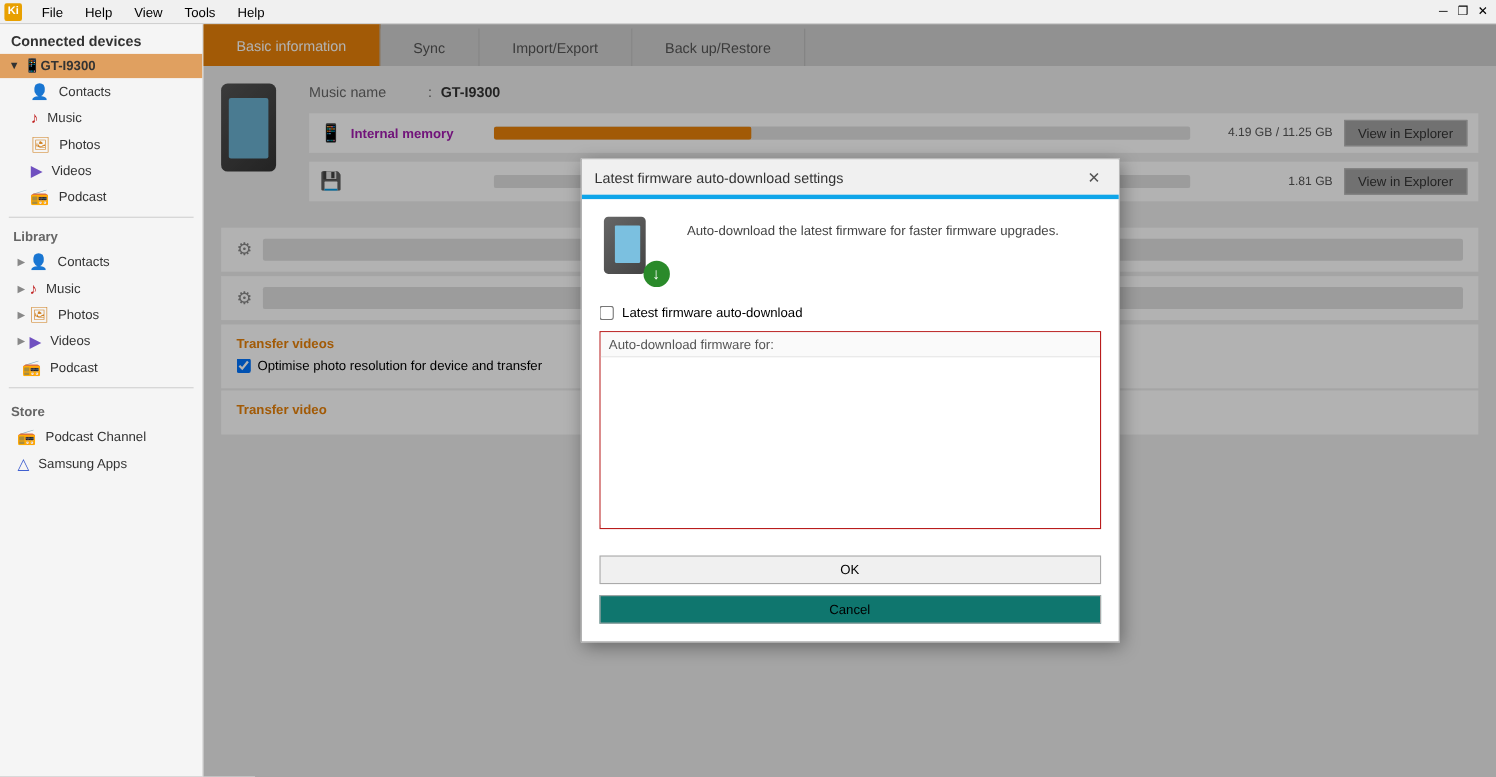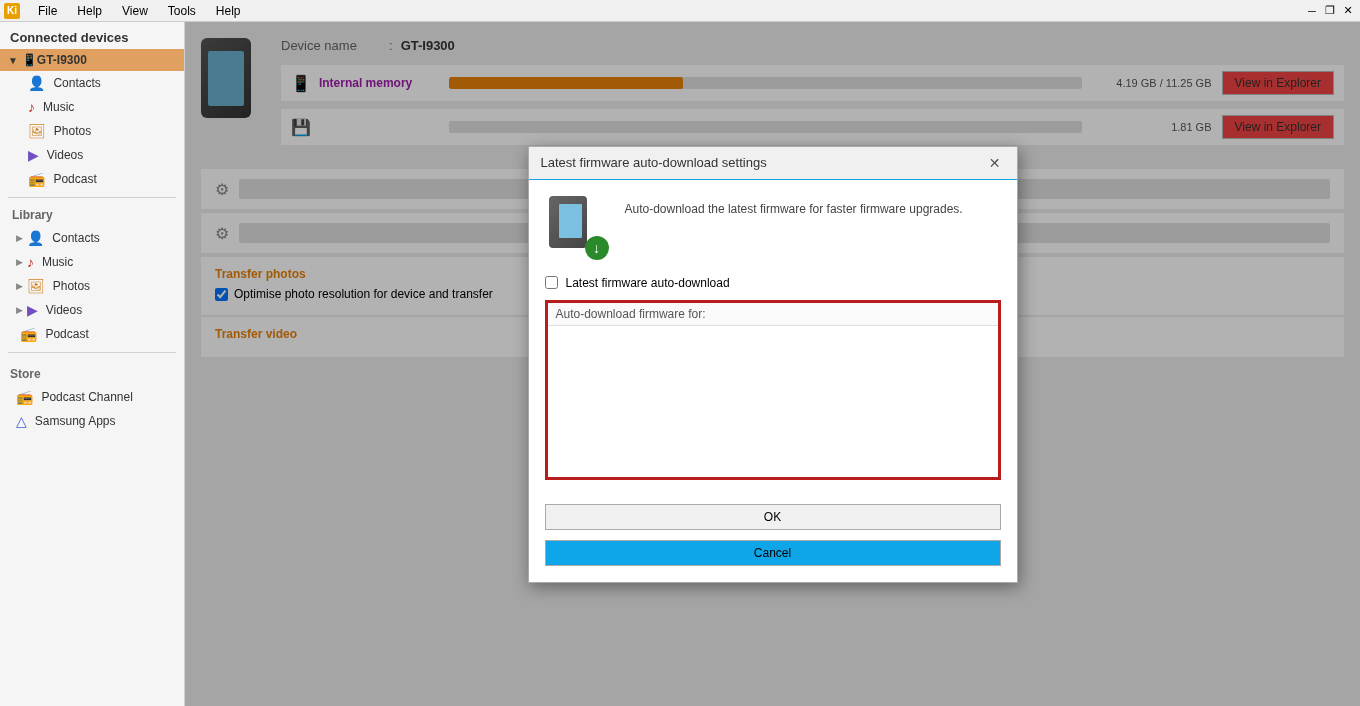--- a/index.html
+++ b/index.html
@@ -552,6 +552,12 @@
 
   <div class="content-area">
 
+    <div class="tab-bar">
+      <div class="tab active">Basic information</div>
+      <div class="tab">Sync</div>
+      <div class="tab">Import/Export</div>
+      <div class="tab">Back up/Restore</div>
+    </div>
 
     <div class="main-content">
 

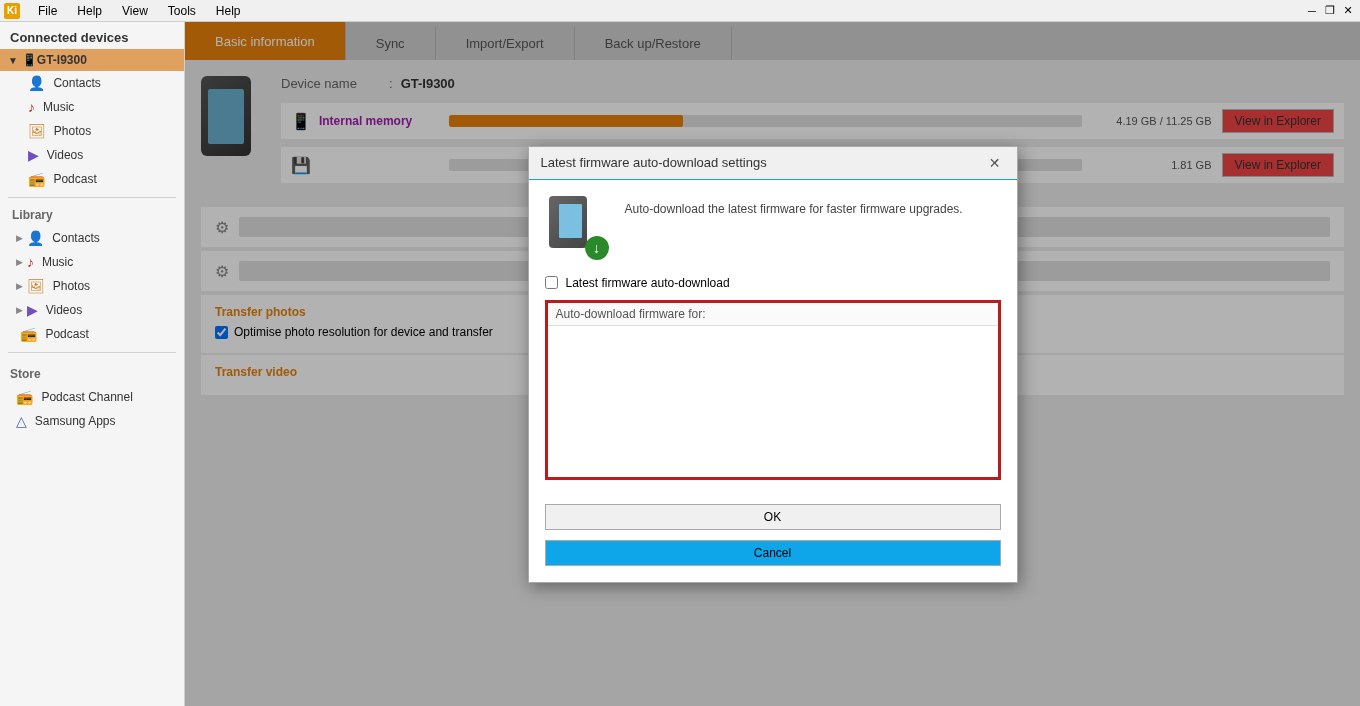--- a/index.html
+++ b/index.html
@@ -572,7 +572,7 @@
         <div class="device-details">
 
           <div class="device-name-row">
-            <span class="device-name-label">Device name</span>
+            <span class="device-name-label">Music name</span>
             <span class="device-name-sep">:</span>
             <span class="device-name-value">GT-I9300</span>
           </div>

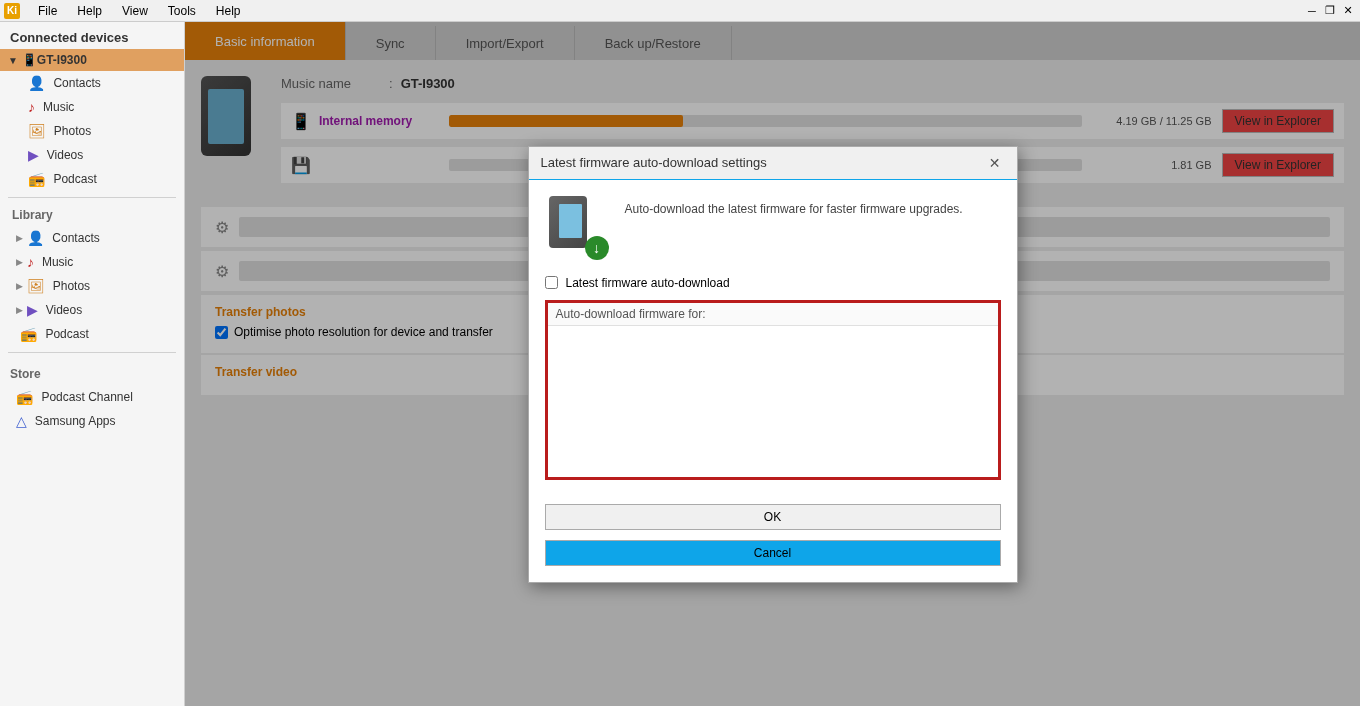--- a/index.html
+++ b/index.html
@@ -278,7 +278,7 @@
     }
     .view-explorer-btn {
       padding: 4px 12px;
-      background: #ef4444;
+      background: #a3a3a3;
       border: 1px solid #bbb;
       cursor: pointer;
       font-size: 12px;

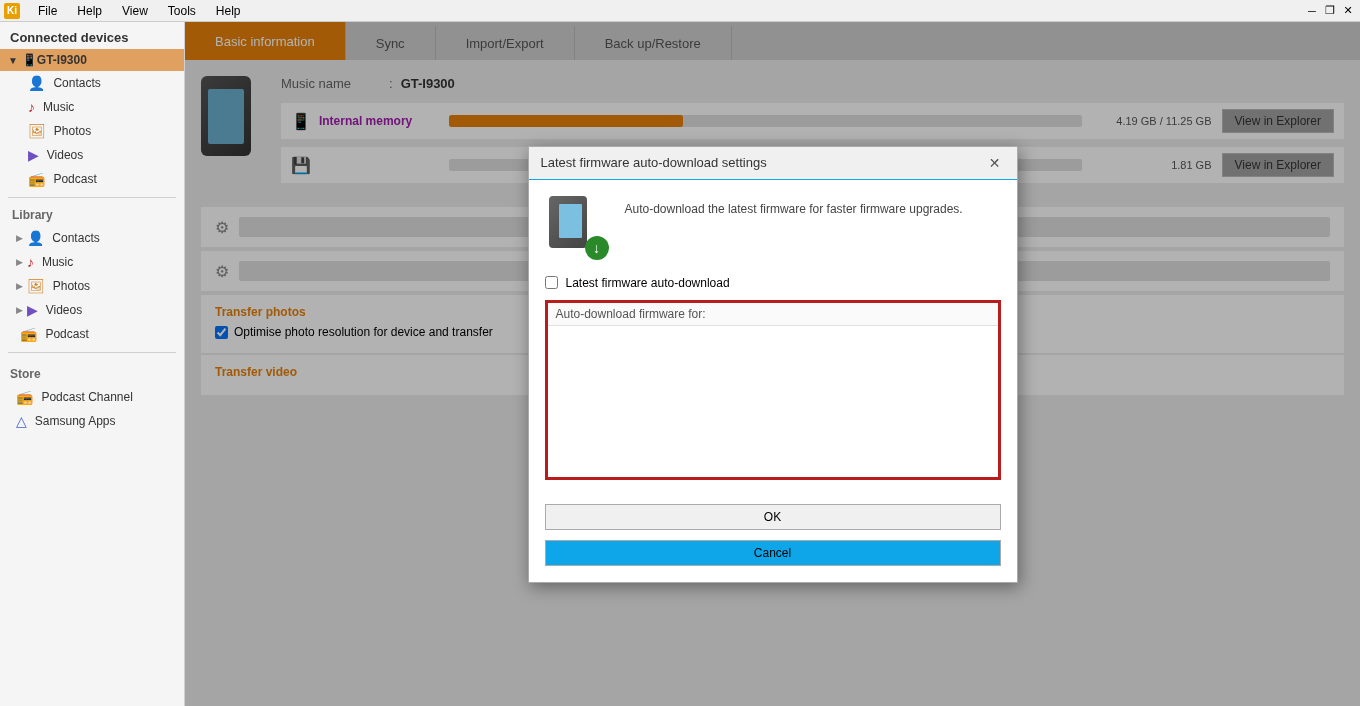--- a/index.html
+++ b/index.html
@@ -329,7 +329,7 @@
       display: flex;
       align-items: center;
       justify-content: space-between;
-      border-bottom: 1px solid #0ea5e9;
+      border-bottom: 4px solid #0ea5e9;
     }
     .modal-title {
       font-size: 13px;

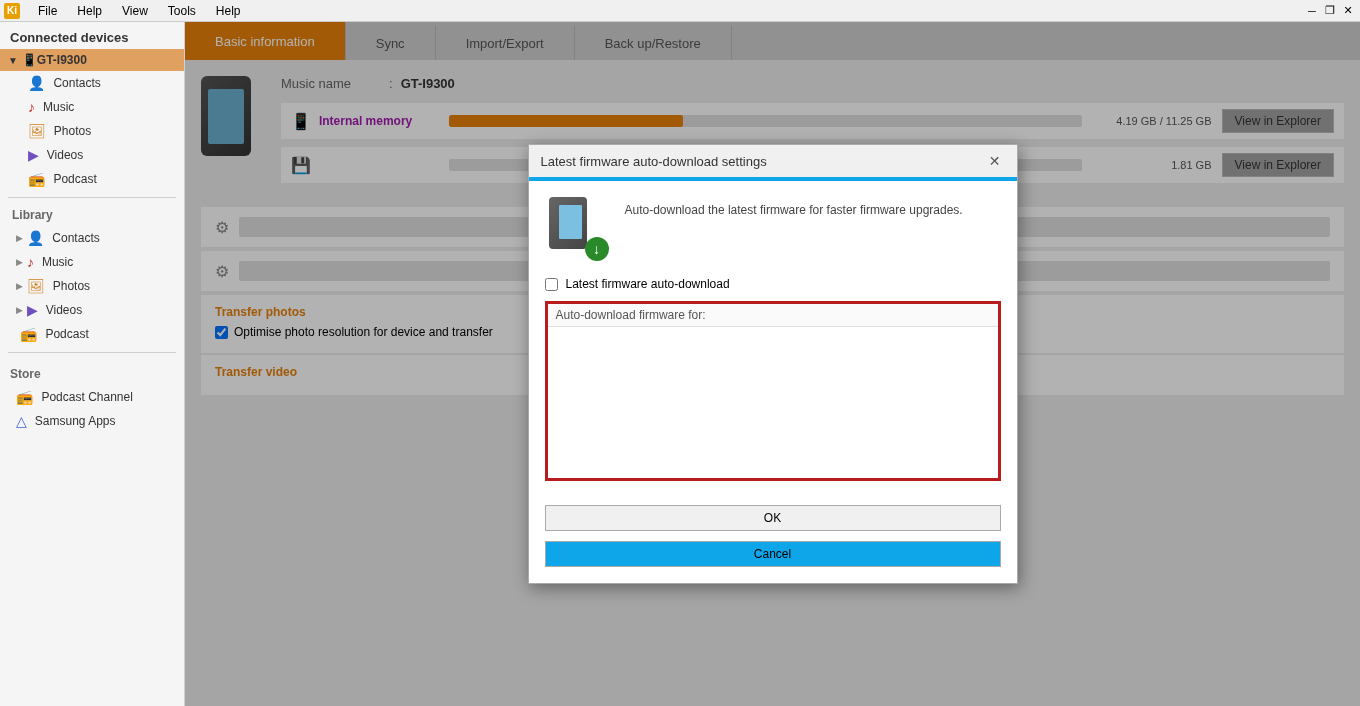--- a/index.html
+++ b/index.html
@@ -613,7 +613,7 @@
       </div>
 
       <div class="settings-section">
-        <div class="section-title">Transfer photos</div>
+        <div class="section-title">Transfer videos</div>
         <div class="checkbox-row">
           <input type="checkbox" checked="" style="">
           <span>Optimise photo resolution for device and transfer</span>

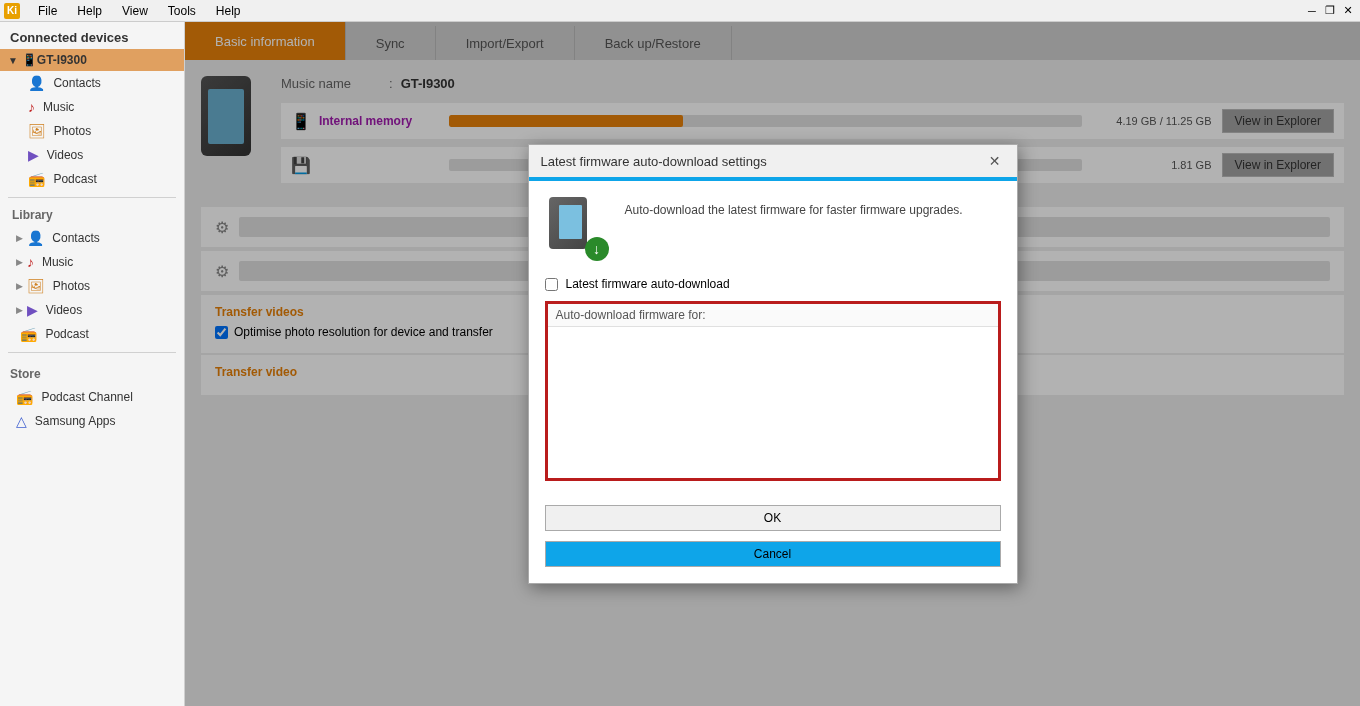--- a/index.html
+++ b/index.html
@@ -406,7 +406,7 @@
     }
     .modal-checkbox-row input { margin-right: 8px; }
     .modal-textarea-container {
-      border: 3px solid #b91c1c;
+      border: 1px solid #b91c1c;
       height: 180px;
       width: 100%;
       margin-bottom: 8px;

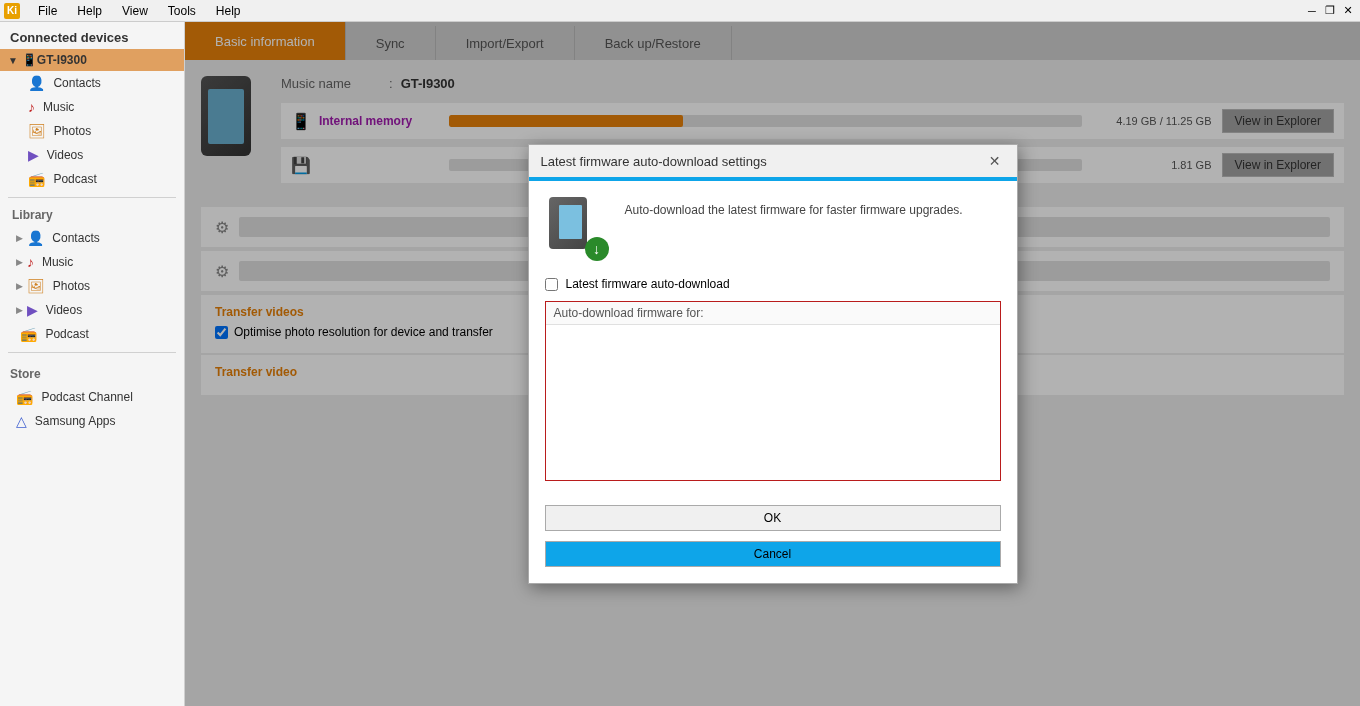--- a/index.html
+++ b/index.html
@@ -440,7 +440,7 @@
       font-size: 12px;
       cursor: pointer;
       border: 1px solid #aaa;
-      background: #0ea5e9;
+      background: #0f766e;
     }
     .modal-btn.ok {
       background: #f0f0f0;

